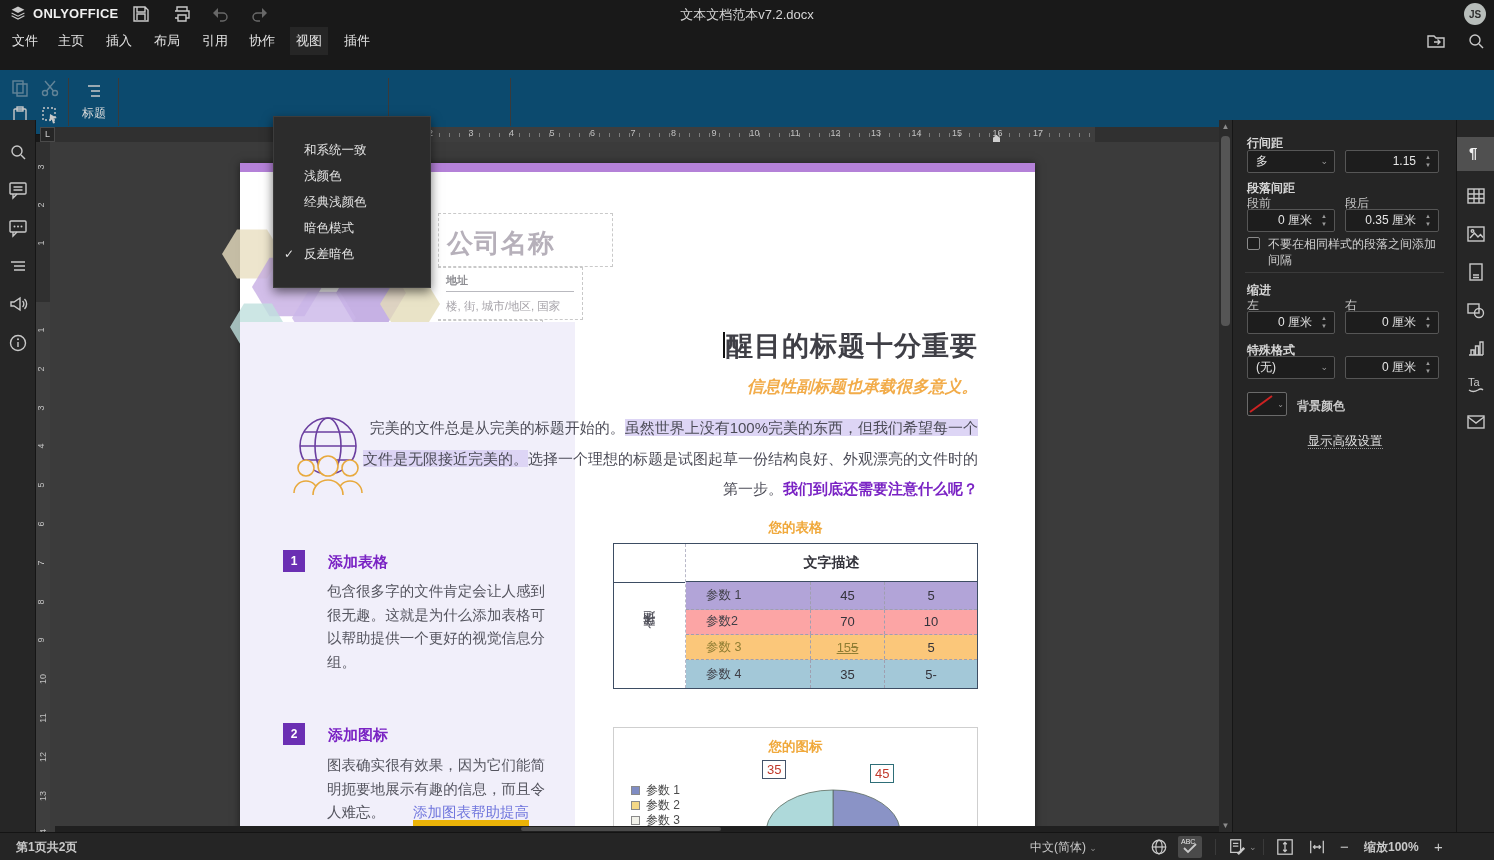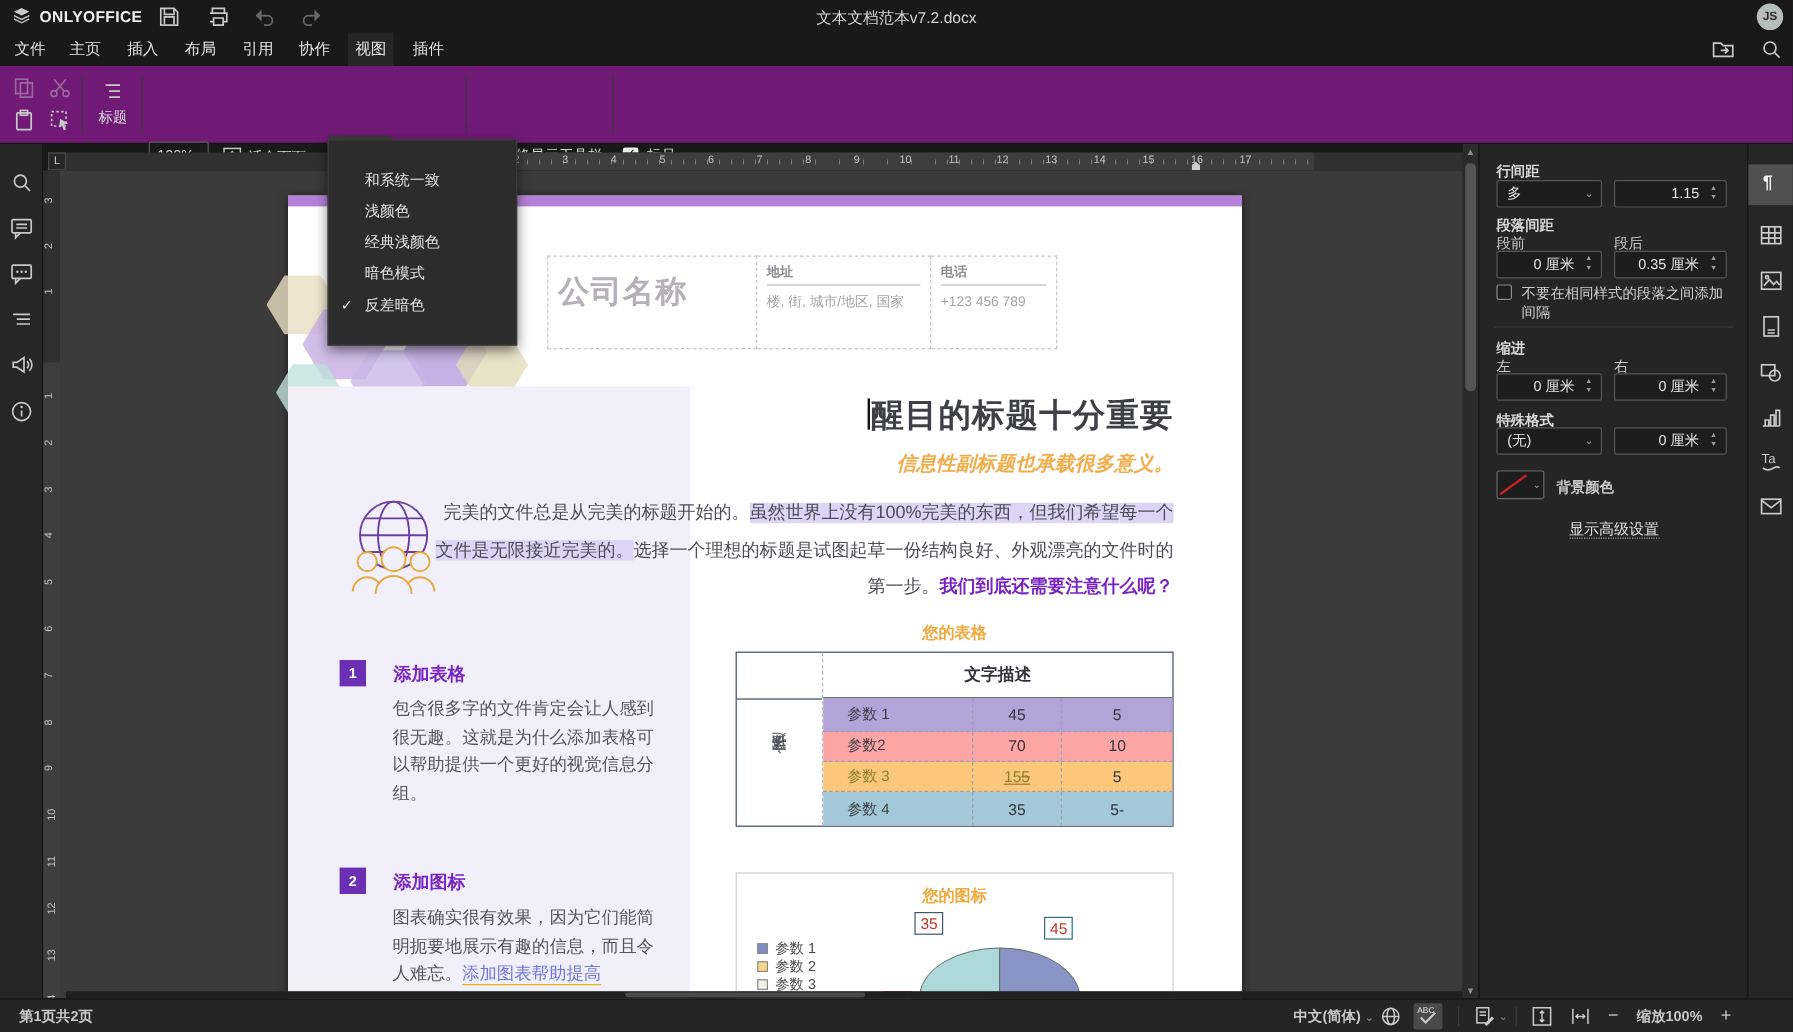--- a/index.html
+++ b/index.html
@@ -20,7 +20,7 @@
   .mtab.active { background:#262626; }
   .mb-ic { position:absolute; top:4px; width:20px; height:20px; }
 
-  .toolbar { position:absolute; left:0; top:55px; width:100%; height:65px; background:#701a75; border-bottom:1px solid #141414; }
+  .toolbar { position:absolute; left:0; top:70px; width:100%; height:65px; background:#0c4a6e; border-bottom:1px solid #141414; }
   .vdiv { position:absolute; top:8px; height:48px; width:1px; background:#3a3a3a; }
   .small-ic { position:absolute; width:20px; height:20px; }
   .tool-btn { position:absolute; color:#dcdcdc; font-size:12px; text-align:center; cursor:pointer; }

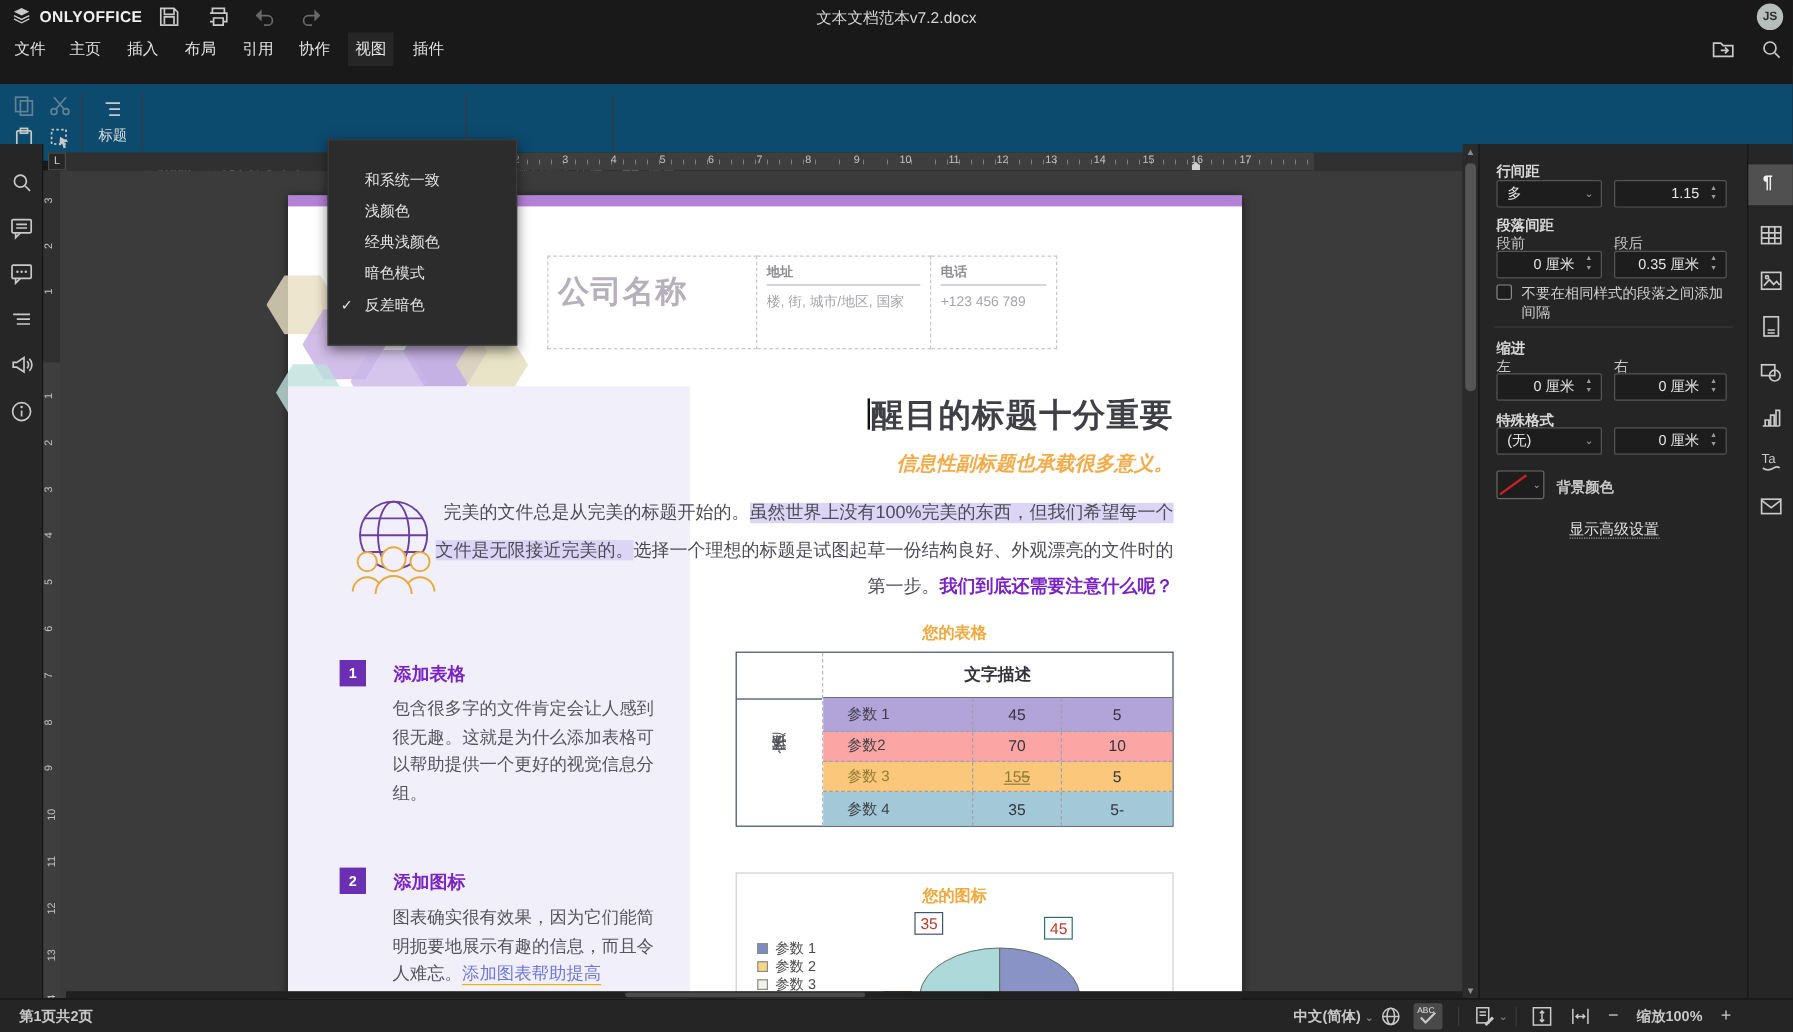--- a/index.html
+++ b/index.html
@@ -62,7 +62,7 @@
   .hex { position:absolute; clip-path:polygon(25% 3%,75% 3%,100% 50%,75% 97%,25% 97%,0 50%); opacity:.8; }
   .lavcol { position:absolute; left:0; top:159px; width:335px; height:941px; background:#f1effa; }
 
-  .chead { position:absolute; left:216px; top:50px; width:542px; height:78px; display:flex; }
+  .chead { position:absolute; left:198px; top:50px; width:542px; height:78px; display:flex;flex-direction:column; }
   .chead .cell { border:1px dashed #c9c9c9; border-left:none; padding:5px 8px; position:relative; }
   .chead .cell:first-child { border-left:1px dashed #c9c9c9; }
   .company { width:175px; color:#b6b0ba; font-size:26px; font-weight:bold; letter-spacing:1px; padding-top:12px !important; }

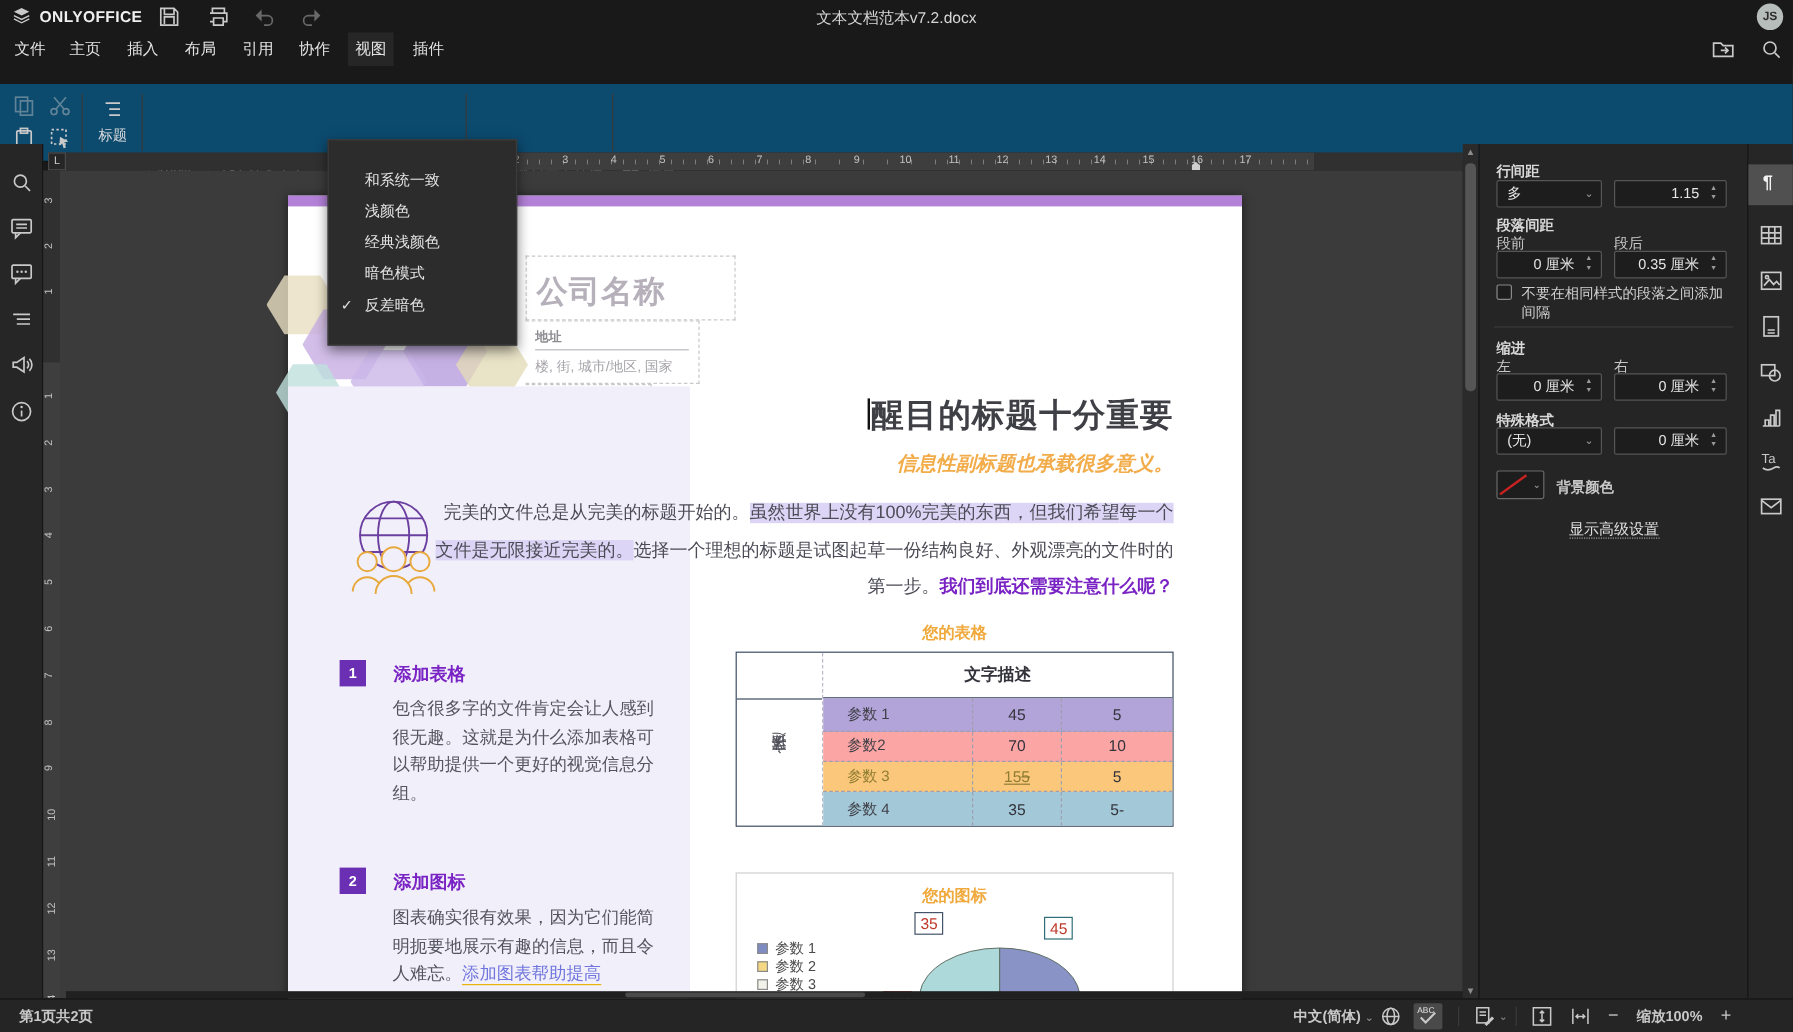--- a/index.html
+++ b/index.html
@@ -79,7 +79,7 @@
   .step-num { position:absolute; width:22px; height:22px; background:#6b2fb3; color:#fff; font-size:12px; font-weight:bold; text-align:center; line-height:22px; }
   .step-title { position:absolute; color:#7a23c4; font-size:15px; font-weight:bold; }
   .step-body { position:absolute; left:87px; width:218px; color:#55555f; font-size:14.5px; line-height:23.5px; text-align:justify; }
-  .doclink { color:#7076dd; border-bottom:1px solid #eab308; }
+  .doclink { color:#7076dd; border-bottom:7px solid #eab308;margin-left:28px; }
 
   .tbl-caption { position:absolute; left:373px; width:365px; top:356px; text-align:center; color:#f0a93c; font-size:13.5px; font-weight:bold; }
   .dtable { position:absolute; left:373px; top:380px; width:365px; height:146px; border:1.5px solid #3d4d63; display:flex; }

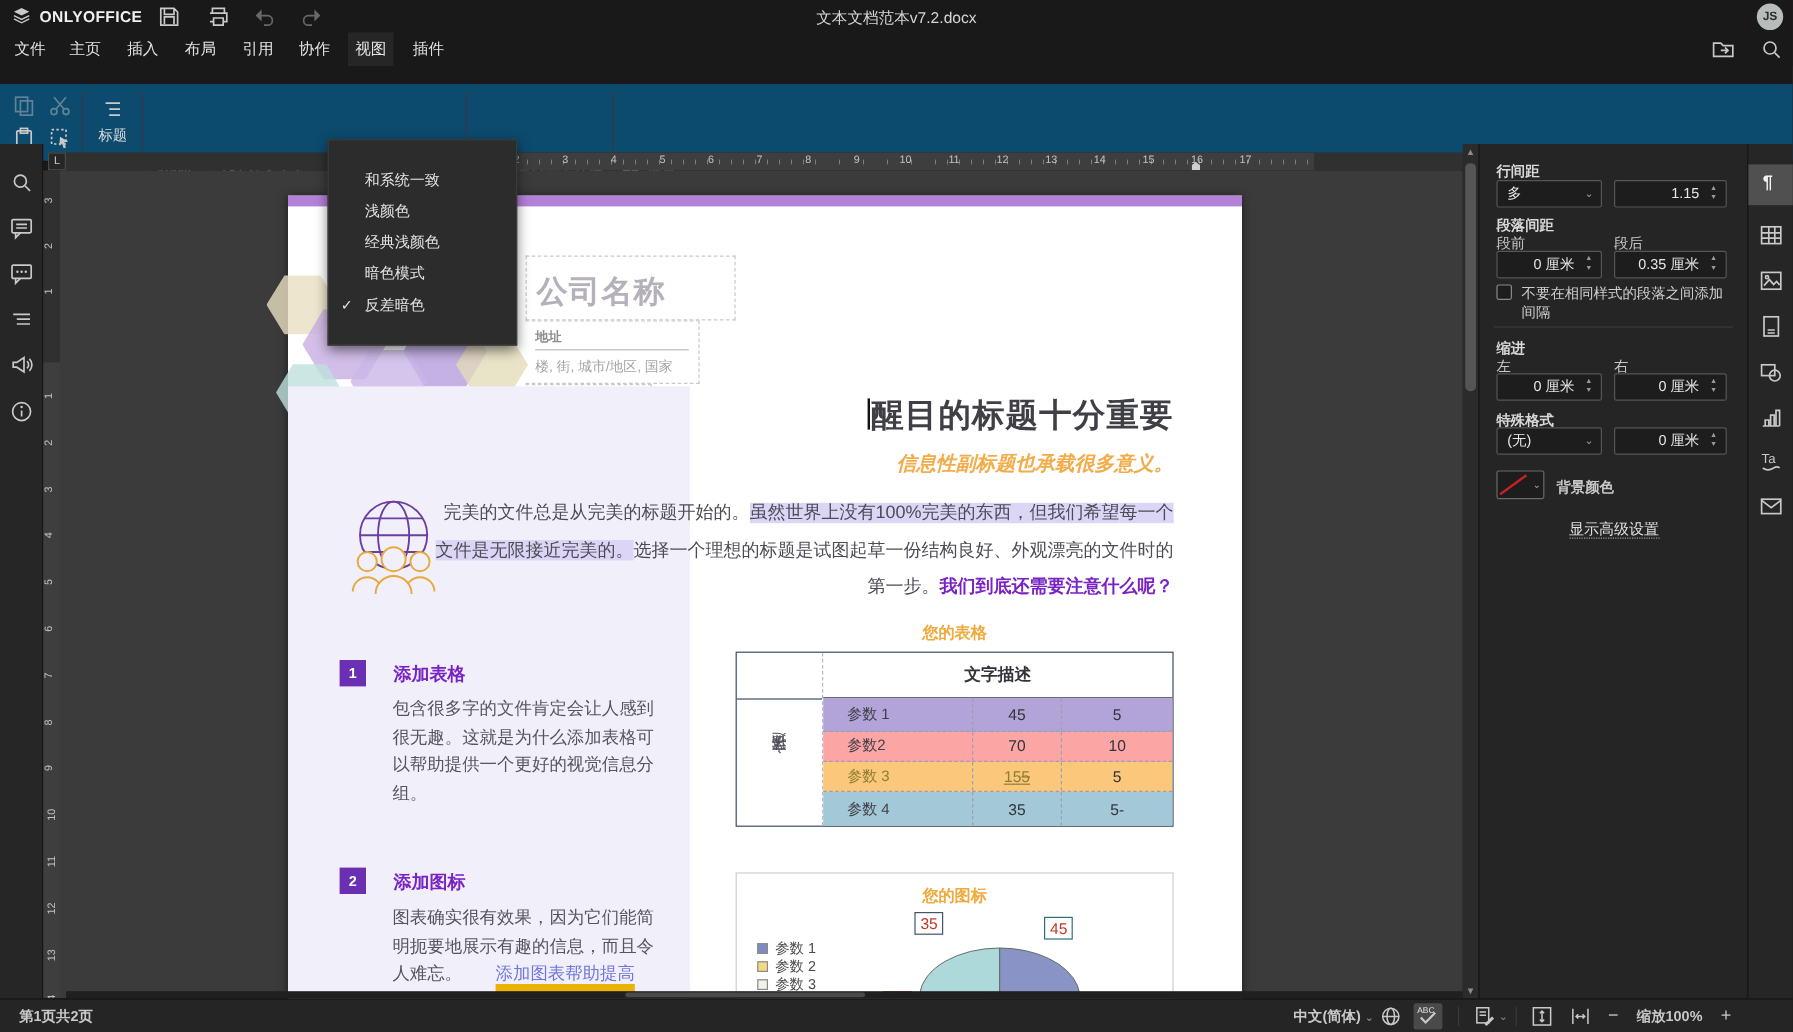--- a/index.html
+++ b/index.html
@@ -575,7 +575,7 @@
   <div class="statusbar">
     <div class="sb-item" style="left:16px;font-weight:bold">第1页共2页</div>
 
-    <div class="sb-item" style="left:1078px;font-weight:bold"><span>中文(简体)</span> <span style="color:#8a8a8a;font-size:9px">⌄</span></div>
+    <div class="sb-item" style="left:1030px;font-weight:normal"><span>中文(简体)</span> <span style="color:#8a8a8a;font-size:9px">⌄</span></div>
     <svg class="icon sb-ic" style="left:1150px" viewBox="0 0 20 20">
         <circle cx="10" cy="10" r="7.5"></circle>
         <ellipse cx="10" cy="10" rx="3.5" ry="7.5"></ellipse>

